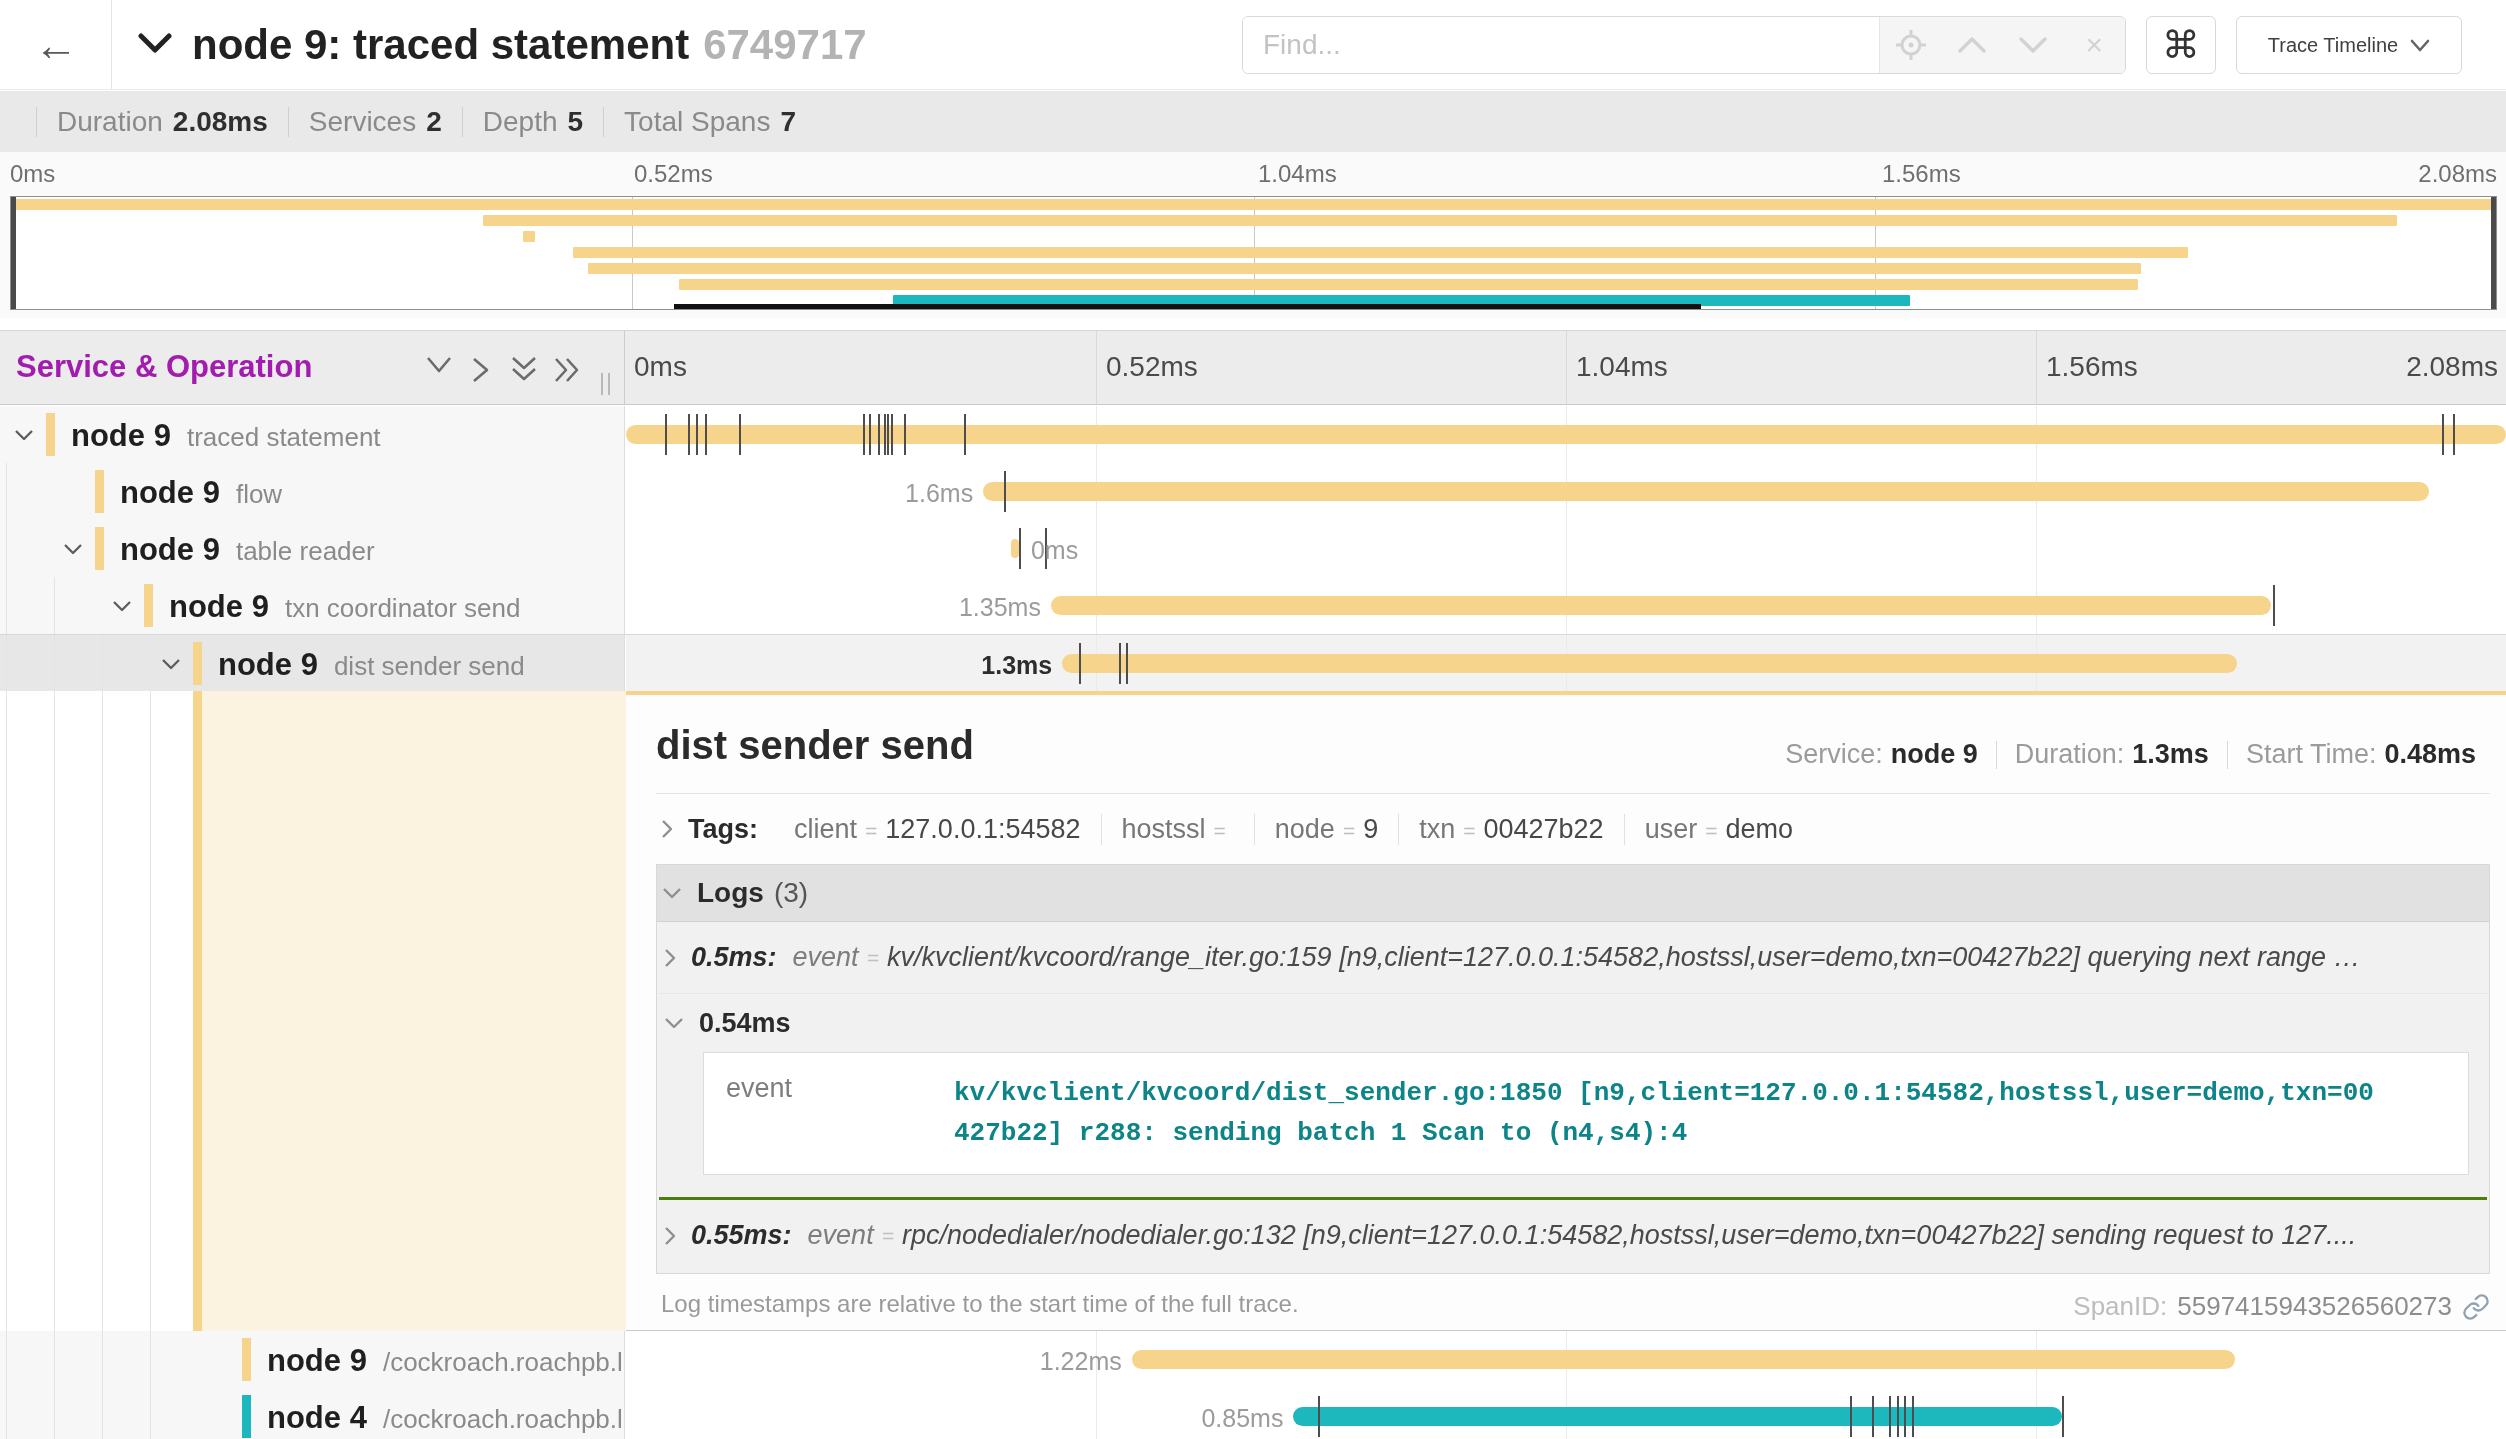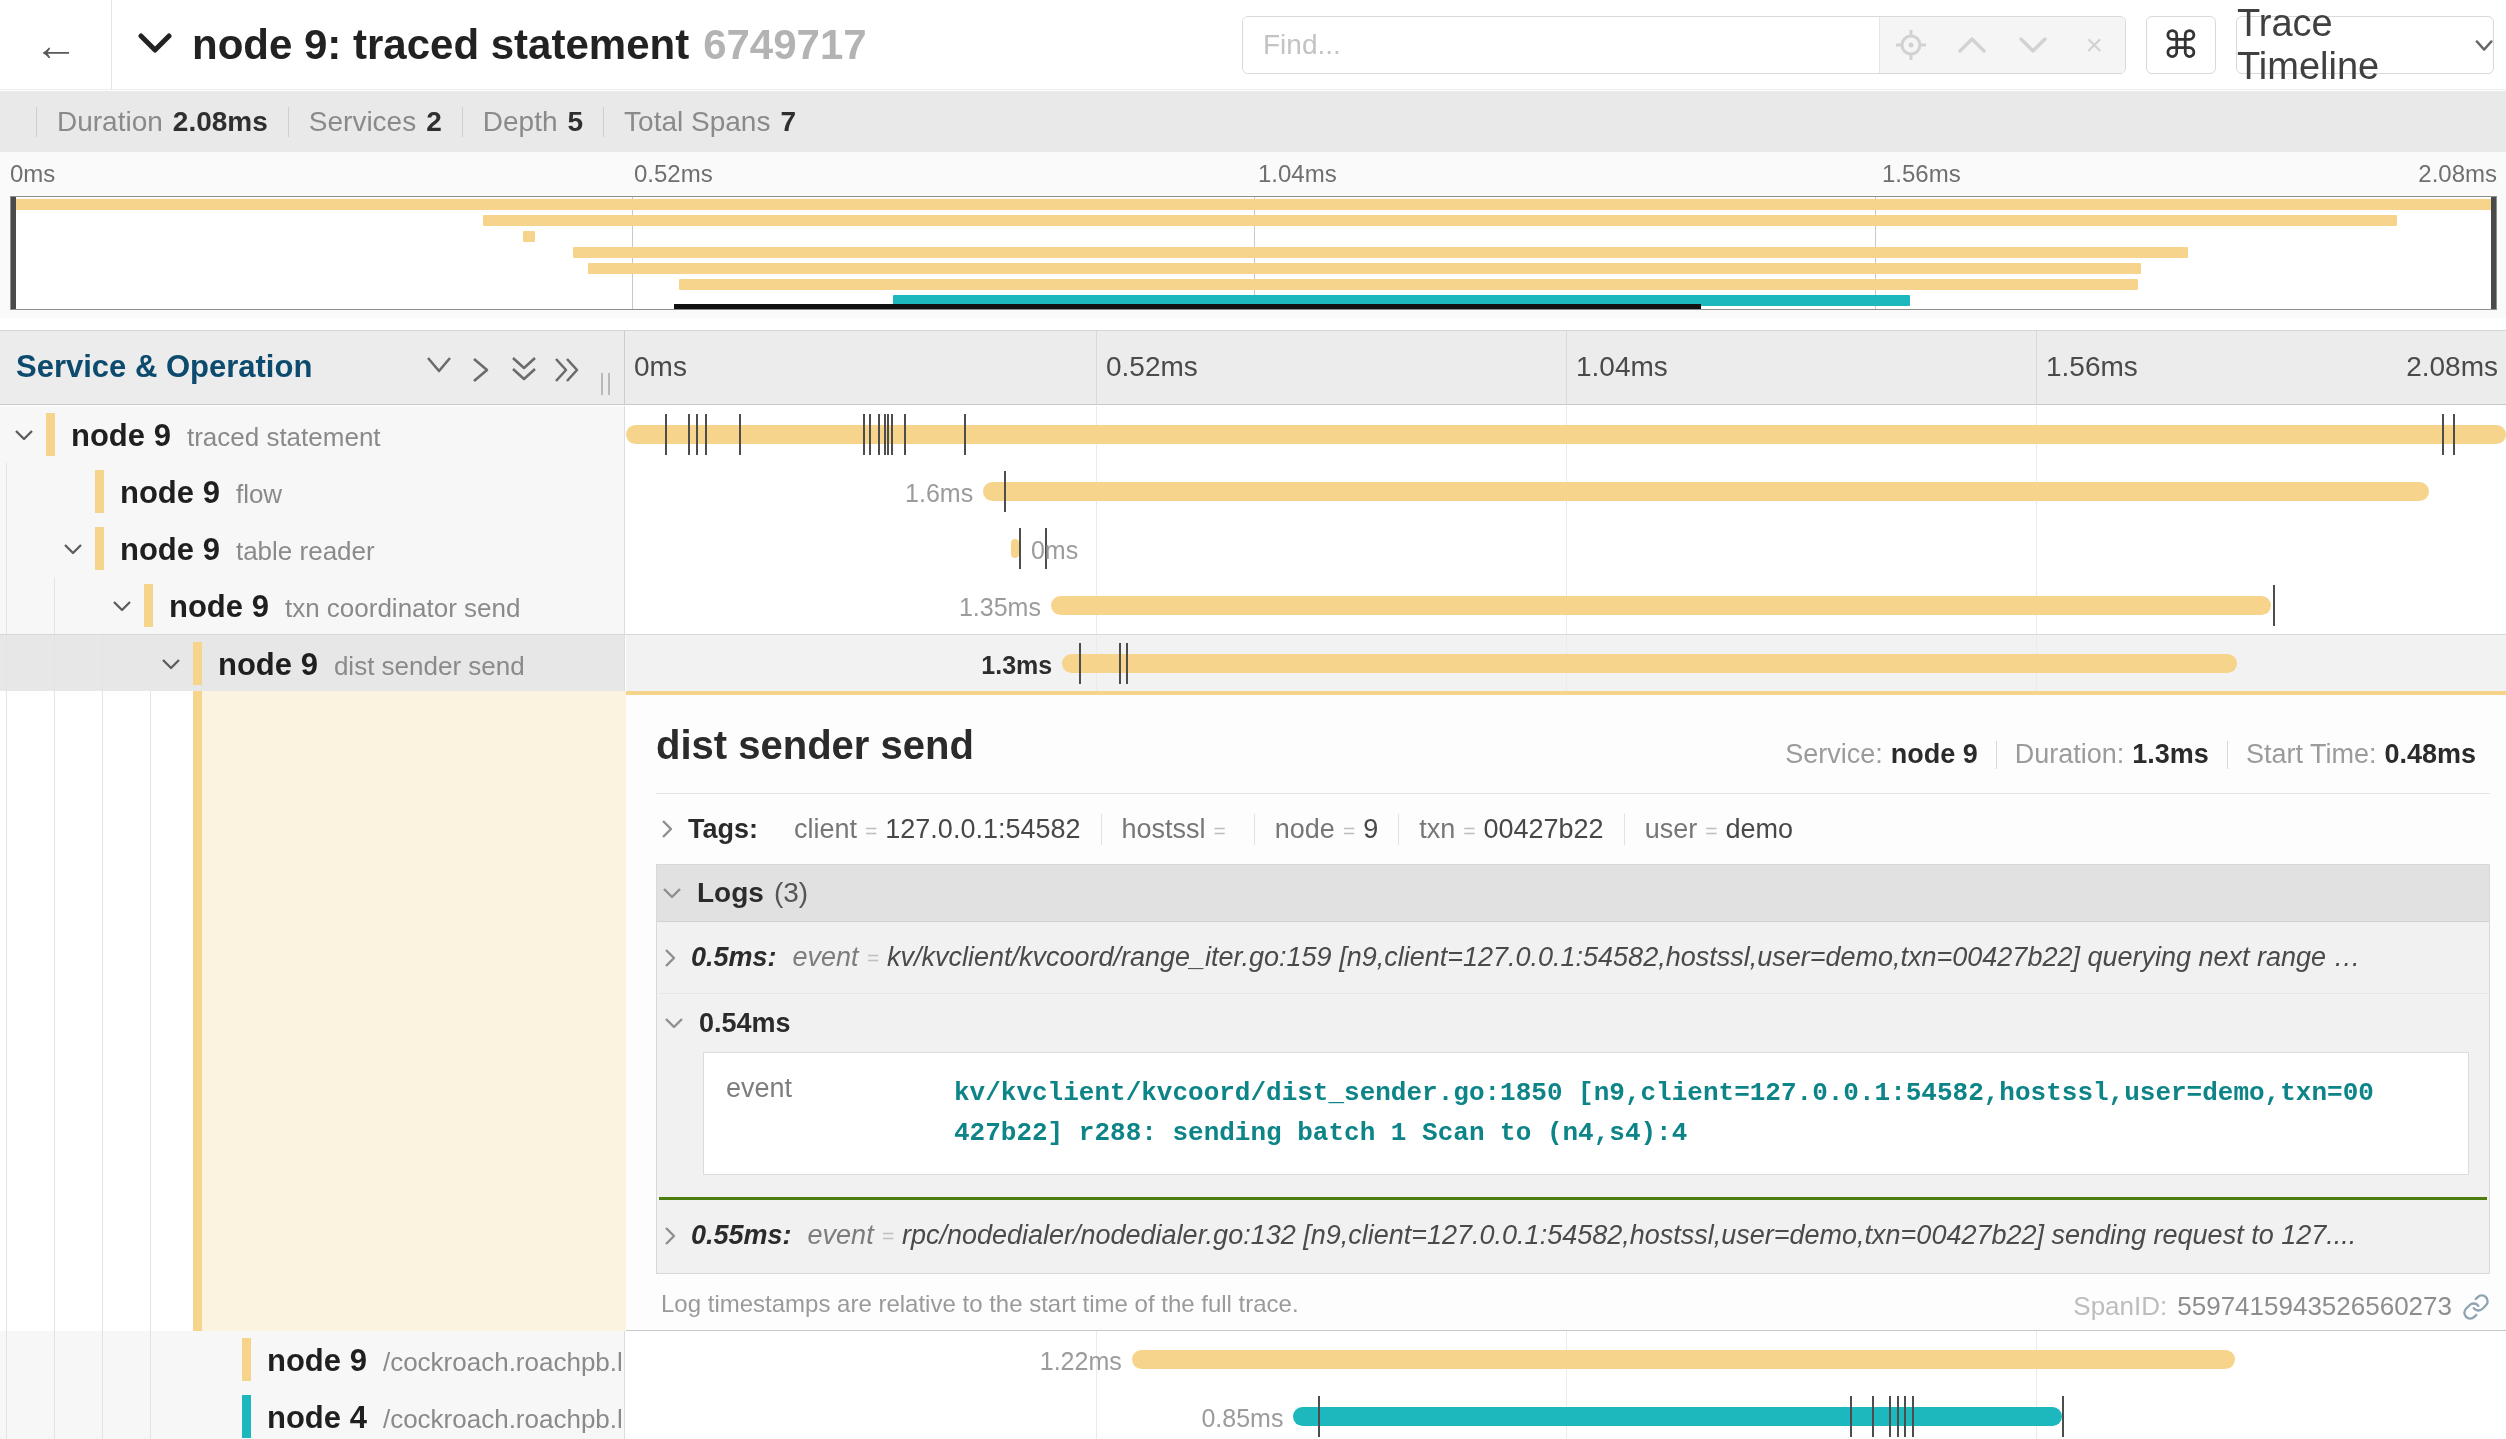--- a/index.html
+++ b/index.html
@@ -27,8 +27,8 @@
   #kbd-btn { position:absolute; left:2146px; top:16px; width:70px; height:58px; border:1px solid #d9d9d9;
     border-radius:6px; background:#fff; font-size:38px; color:#333; display:flex; align-items:center;
     justify-content:center; cursor:pointer; }
-  #view-btn { position:absolute; left:2236px; top:16px; width:258px; height:58px; border:1px solid #d9d9d9;
-    border-radius:6px; background:#fff; font-size:38px; color:#404040; display:flex; align-items:center;
+  #view-btn { position:absolute; left:2236px; top:16px; width:226px; height:58px; border:1px solid #d9d9d9;
+    border-radius:6px; background:#fff; font-size:20px; color:#404040; display:flex; align-items:center;
     justify-content:center; gap:12px; cursor:pointer; }
 
   

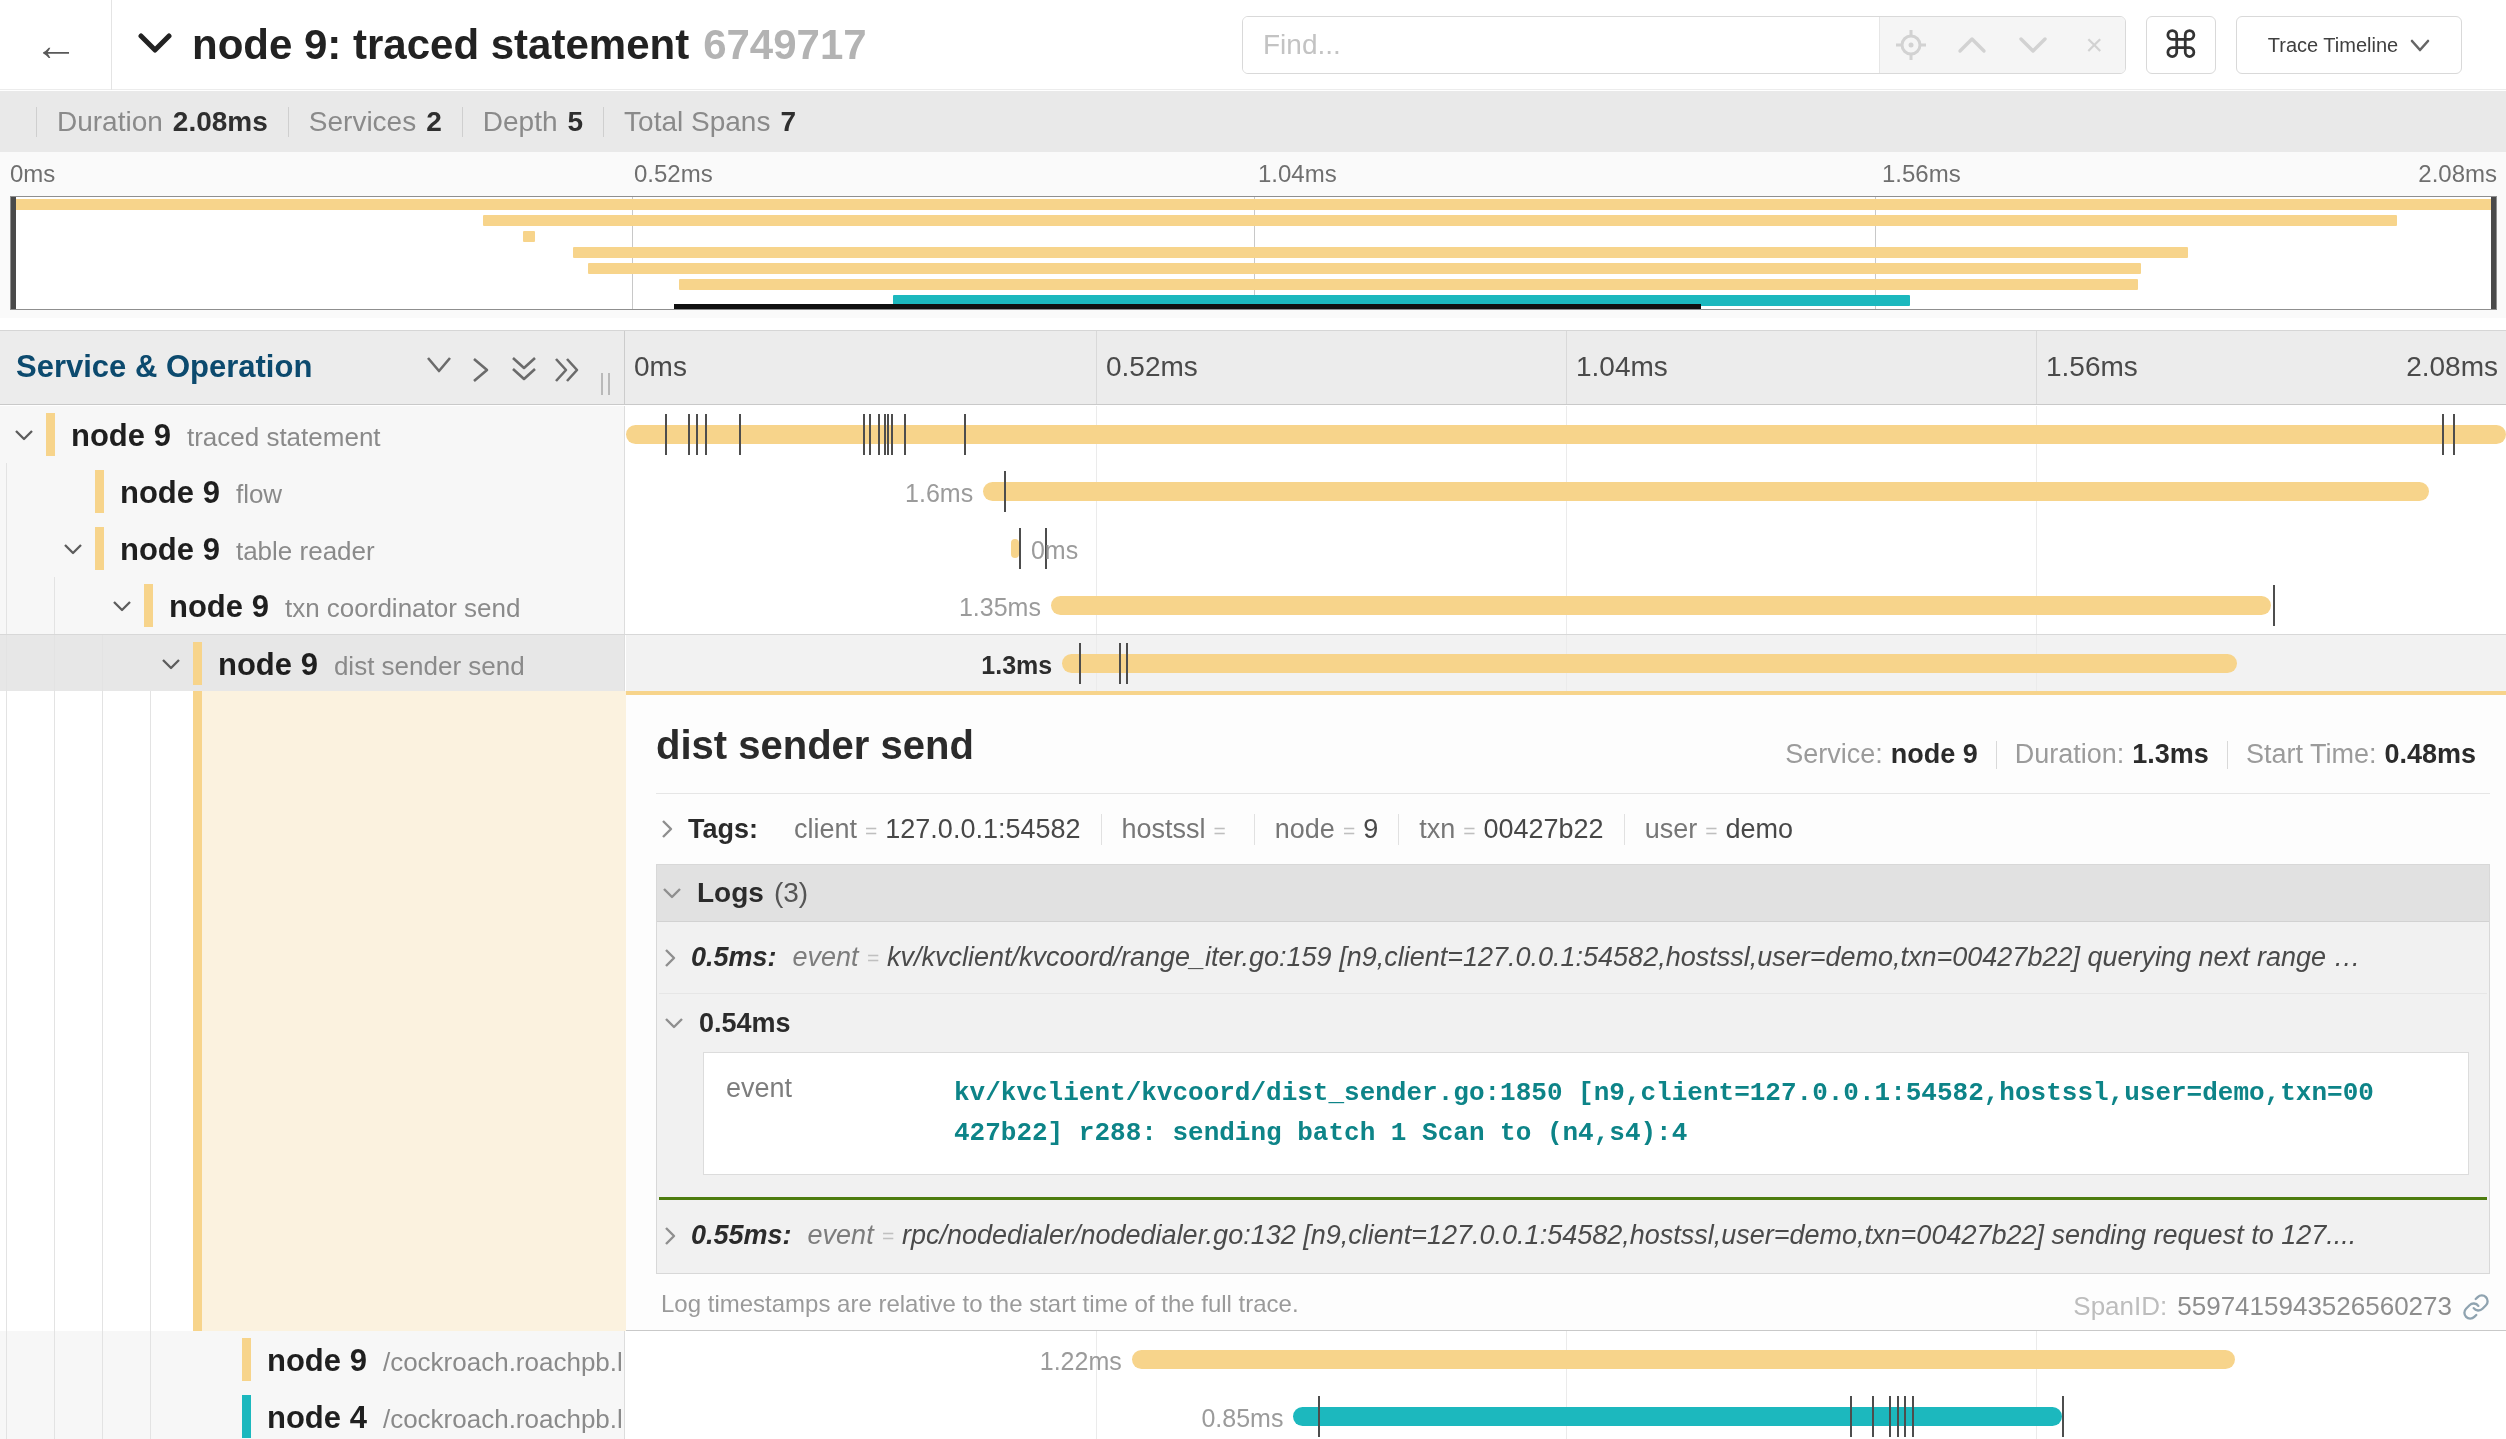--- a/index.html
+++ b/index.html
@@ -53,7 +53,7 @@
   #grid-header { position:absolute; left:0; top:330px; width:2506px; height:75px; background:#ececec;
     border-top:1px solid #d6d6d6; border-bottom:1px solid #c9c9c9; }
   #gh-left { position:absolute; left:0; top:0; width:625px; height:100%; border-right:1px solid #cccccc; }
-  #gh-title { position:absolute; left:16px; top:18px; font-size:31px; font-weight:700; color:#0c4a6e; }
+  #gh-title { position:absolute; left:16px; top:18px; font-size:31px; font-weight:700; color:#a21caf; }
   .gh-ic { position:absolute; top:24px; color:#6b6b6b; cursor:pointer; }
   #gh-grip { position:absolute; left:601px; top:42px; display:flex; gap:5px; cursor:col-resize; }
   #gh-grip i { display:block; width:2px; height:22px; background:#b9b9b9; }

